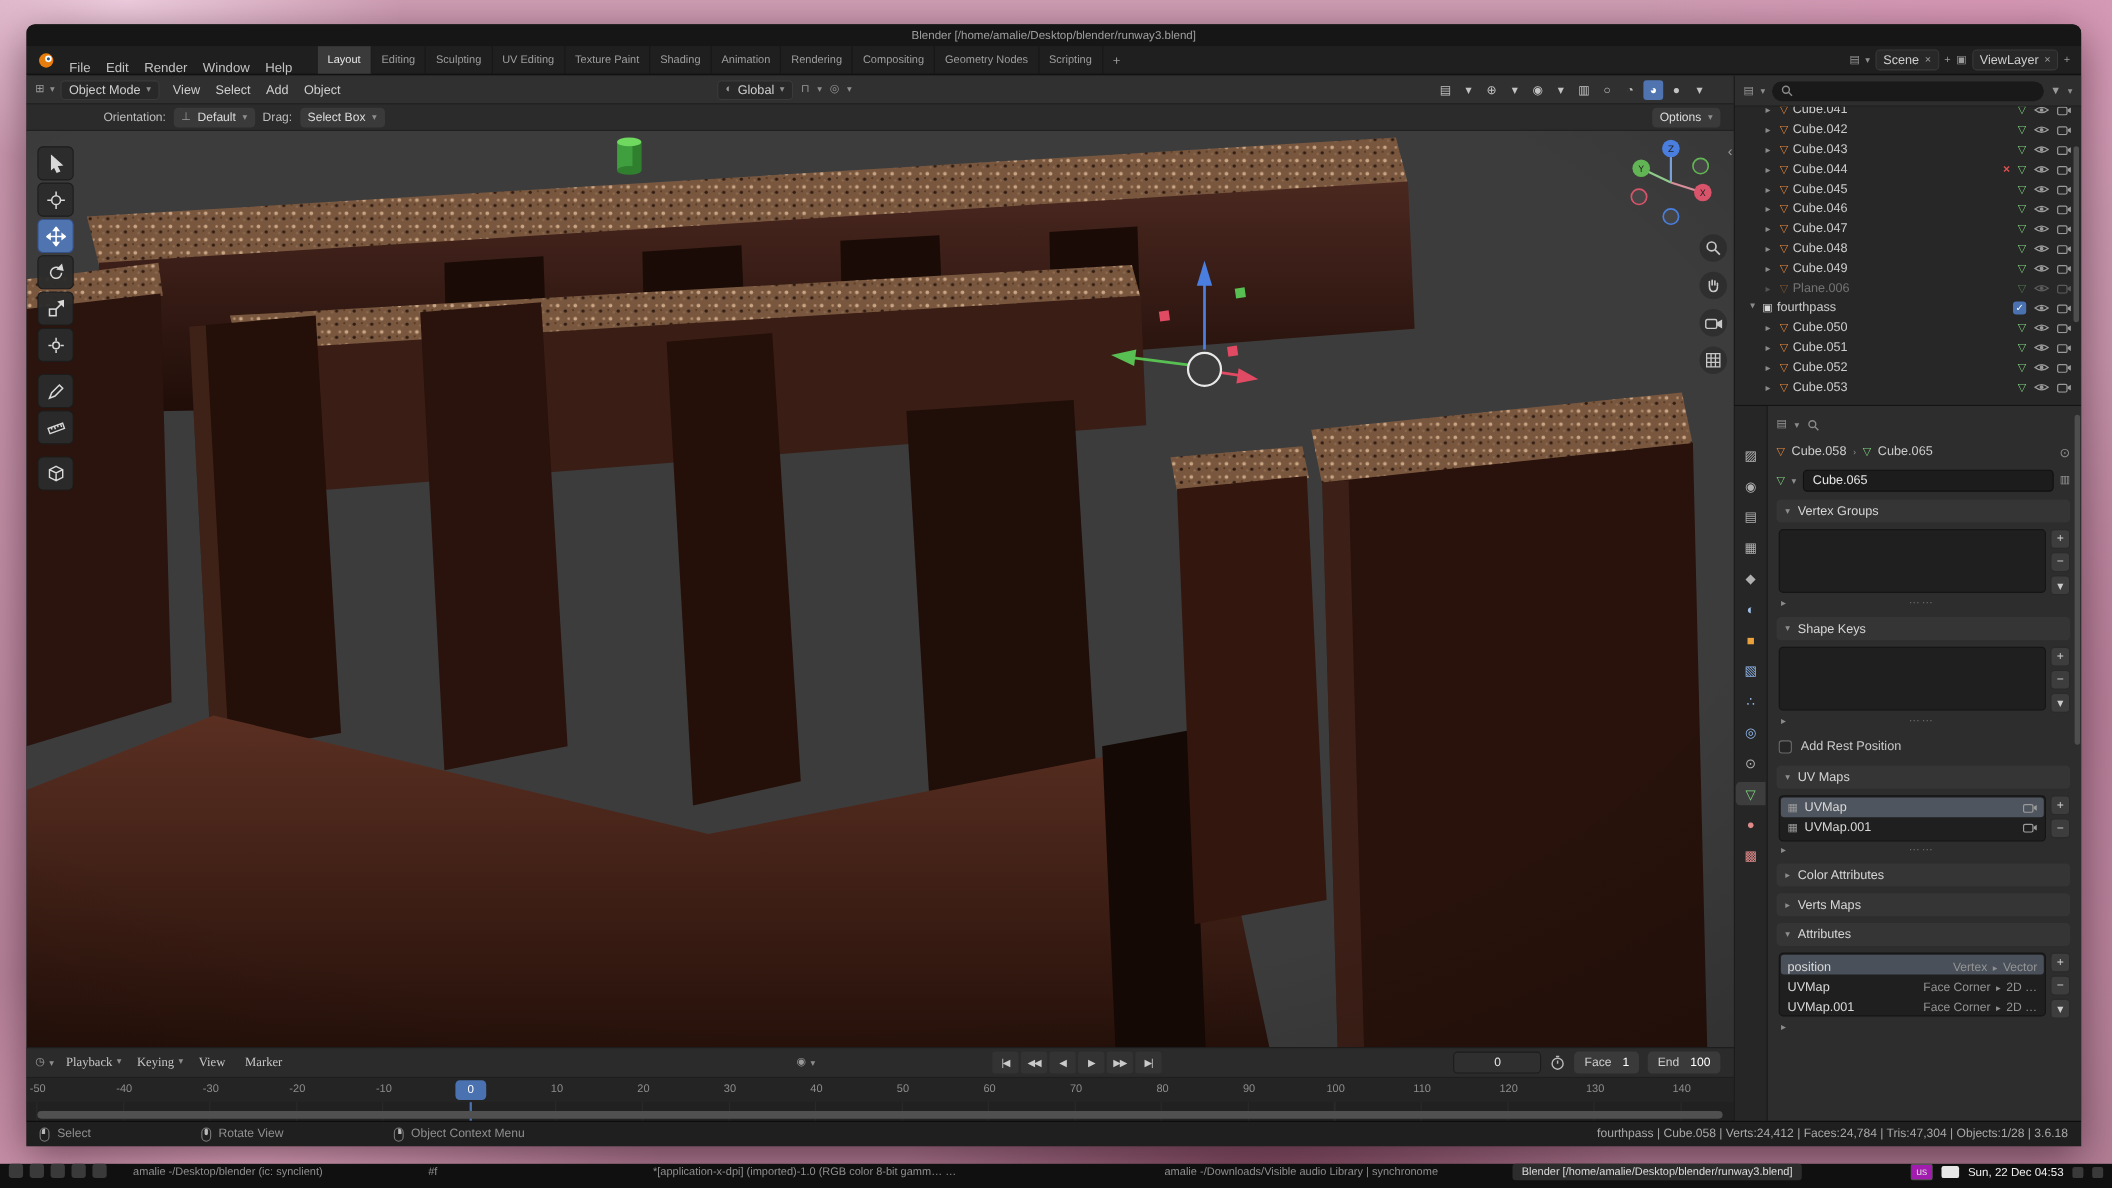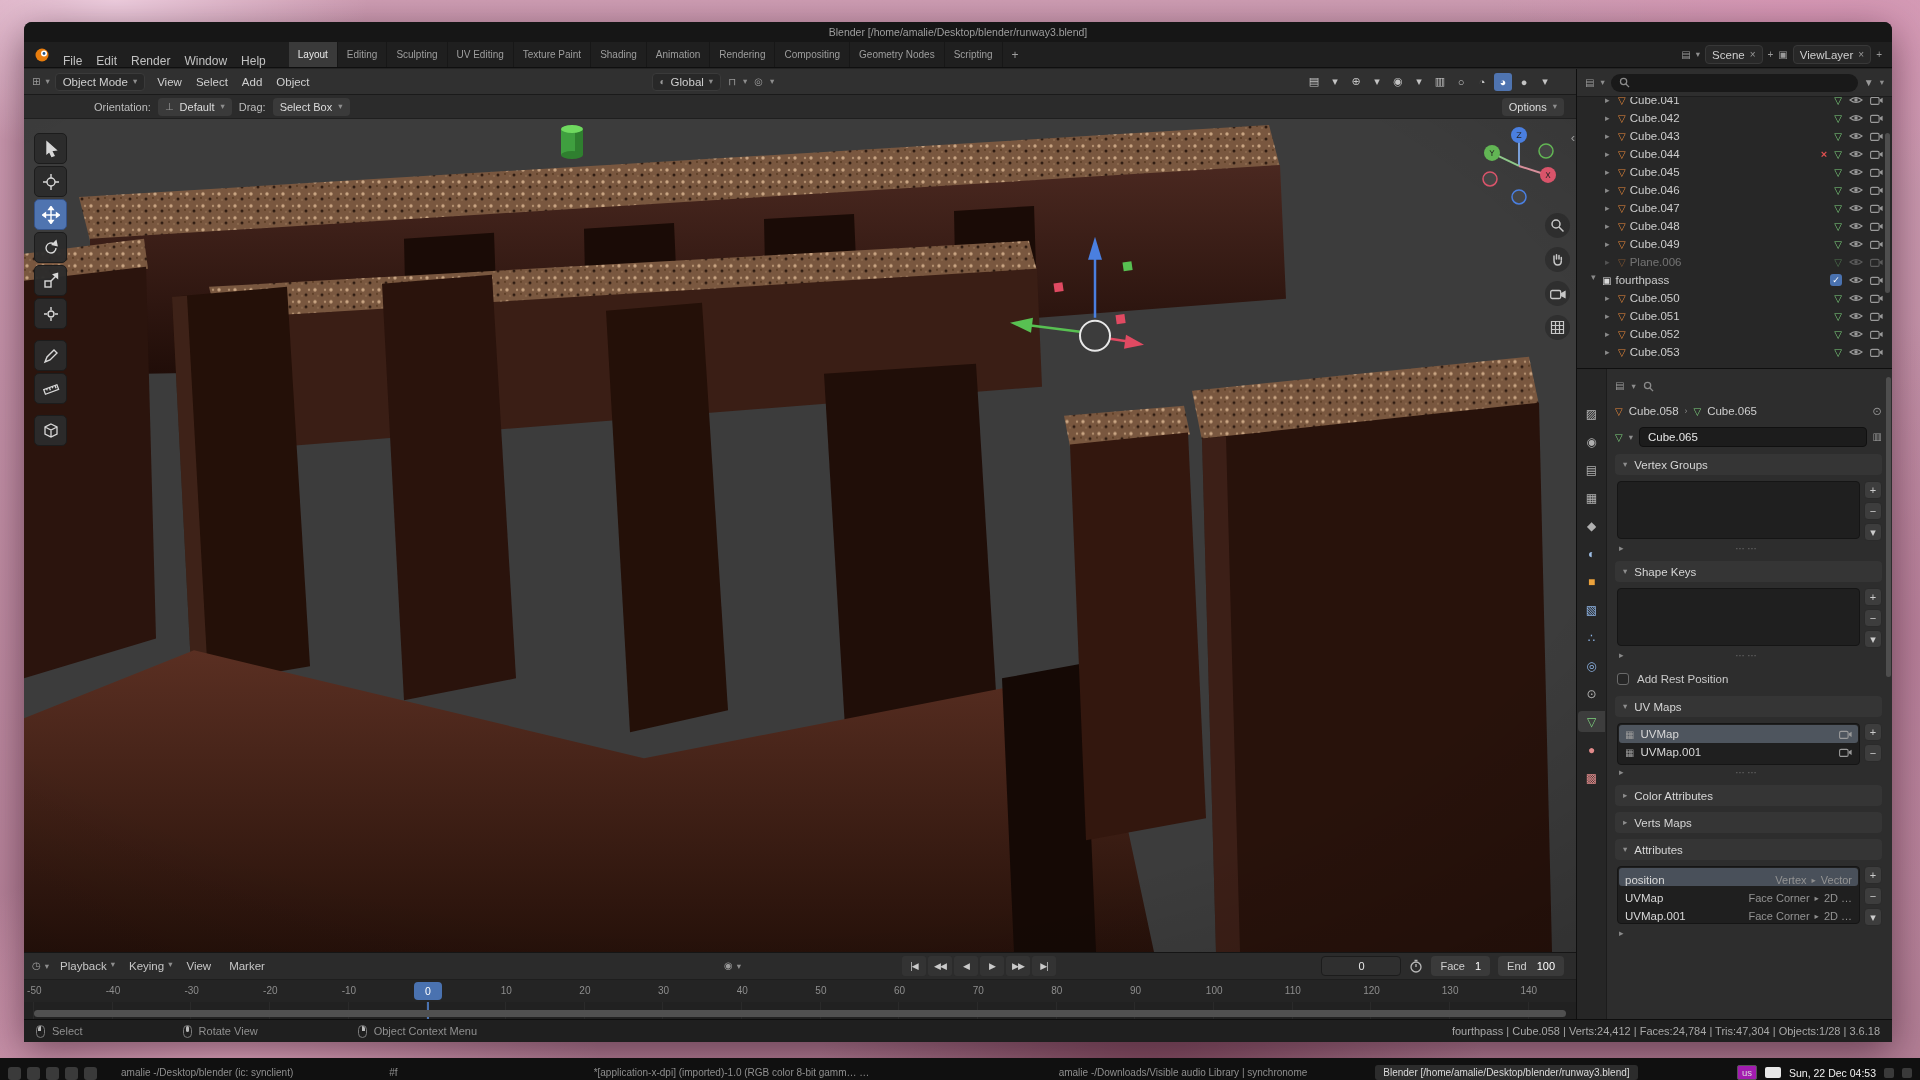--- a/index.html
+++ b/index.html
@@ -64,7 +64,7 @@
   .tl-header{height:27px;background:#2b2b2b;display:flex;align-items:center;gap:4px;padding:0 8px;
     font-size:11.5px;color:#c6c6c6;position:relative;border-bottom:1px solid #1e1e1e;}
   .tl-menus{display:flex;}
-  .tl-menu{display:flex;gap:4px;padding:0 7px;}
+  .tl-menu{display:flex;gap:4px;padding:0 7px;font-family:Liberation Serif, serif;}
   .autokey{position:absolute;left:700px;display:flex;align-items:center;gap:4px;color:#b5b5b5;}
   .transport{position:absolute;left:878px;top:3px;display:flex;gap:2px;}
   .tp-btn{min-width:24px;height:20px;display:flex;align-items:center;justify-content:center;color:#cacaca;

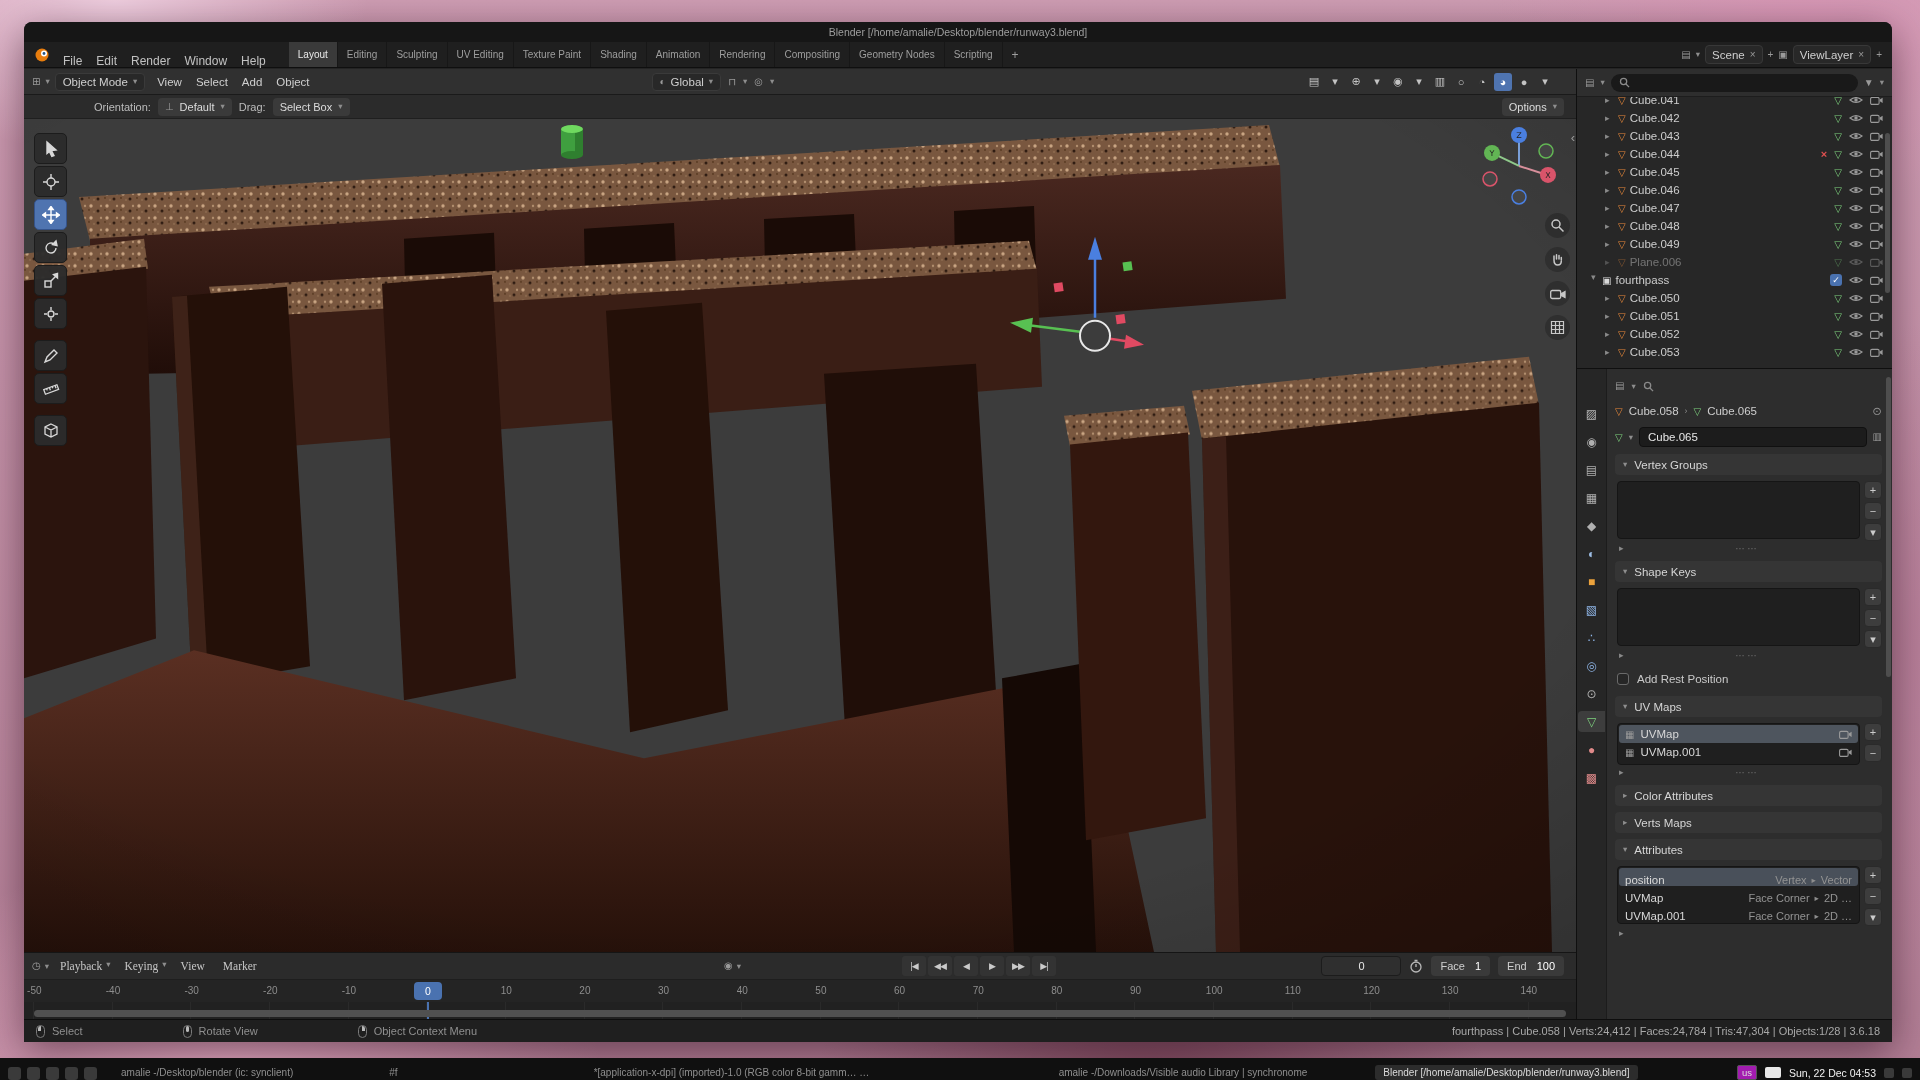--- a/index.html
+++ b/index.html
@@ -157,7 +157,7 @@
   .sb-stats{margin-left:auto;color:#a8a8a8;}
   
   .taskbar{position:absolute;left:0;bottom:0;width:1920px;height:22px;background:#101010;display:flex;
-    align-items:flex-end;padding:0 8px;font-size:10px;color:#8f8f8f;}
+    align-items:flex-start;padding:0 8px;font-size:10px;color:#8f8f8f;}
   .tb-apps{display:flex;gap:6px;margin-right:6px;}
   .tb-app{width:13px;height:13px;background:#3a3a3a;border-radius:3px;}
   .tb-windows{display:flex;align-items:center;flex:1;min-width:0;}

